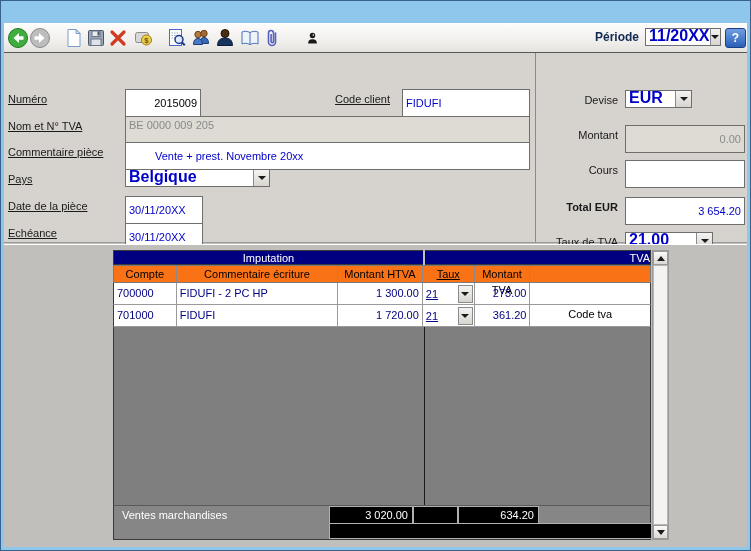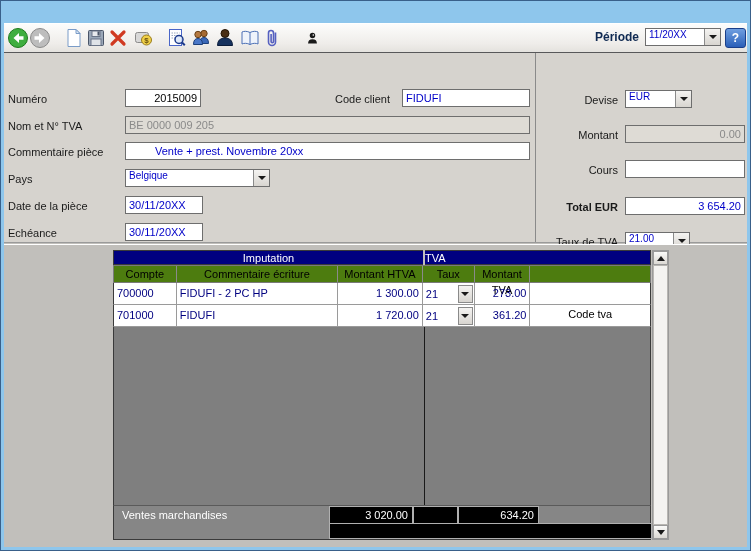--- a/index.html
+++ b/index.html
@@ -44,7 +44,7 @@
   .right { text-align:right; }
   .disabled-field { background:#dedbd5; color:#8a8a8a; }
   .dropdown { position:absolute; height:18px; background:#fff; border:1px solid #6e6e6e;
-              font-size:10px; display:flex; align-items:flex-start; }
+              font-size:16px; display:flex; align-items:flex-end;font-weight:bold; }
   .dropdown .val { flex:1; padding-left:3px; }
   .dd-btn { width:16px; height:100%; background:linear-gradient(#f4f3f1,#d8d5d0);
             border-left:1px solid #8a8a8a; display:flex; align-items:center; justify-content:center; }

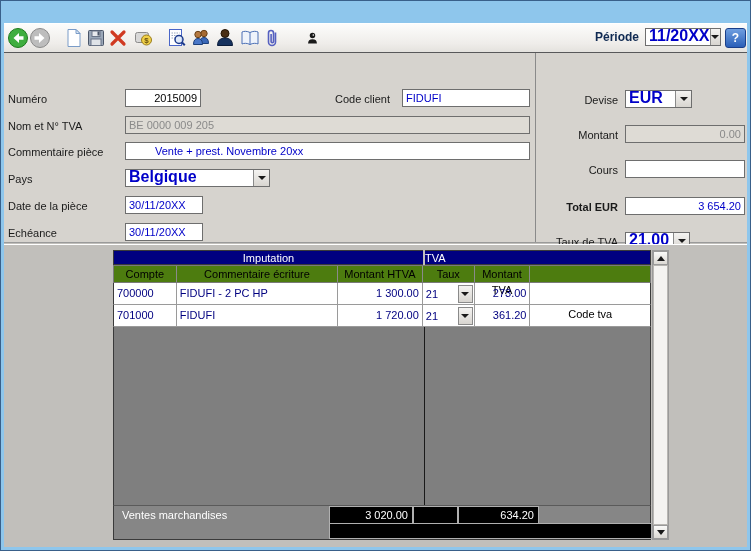--- a/index.html
+++ b/index.html
@@ -53,7 +53,7 @@
   
   .form { position:absolute; left:0; right:0; top:30px; height:190px; background:#d6d3ce;
           border-bottom:1px solid #9a9a9a; font-size:11px; }
-  .flabel { position:absolute; left:4px; color:#1a1a1a; }
+  .flabel { position:absolute; left:4px; color:#1a1a1a;text-decoration:underline; }
   .vdiv { position:absolute; left:531px; top:0; bottom:0; width:1px; background:#8a8a8a; }
   .rlabel { position:absolute; width:80px; text-align:right; color:#1a1a1a; }
   .nomtva { display:flex; justify-content:space-between; padding-right:60px; }

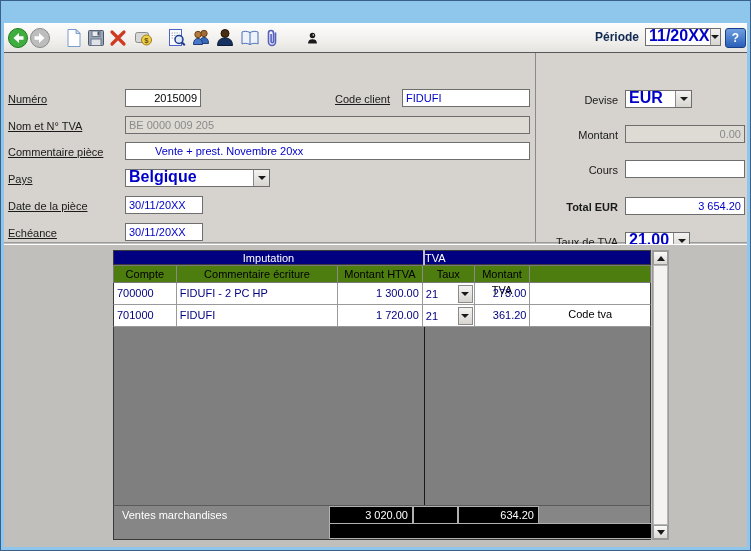--- a/index.html
+++ b/index.html
@@ -37,7 +37,7 @@
               font-weight:bold; font-size:12px; text-align:center; line-height:18px; }
 
   
-  .field { position:absolute; height:18px; background:#fff; border:1px solid #6e6e6e;
+  .field { position:absolute; height:28px; background:#fff; border:1px solid #6e6e6e;
            font-size:11px; padding:0 3px; line-height:16px; }
   input.field { outline:none; }
   .blue { color:#0000c8; }

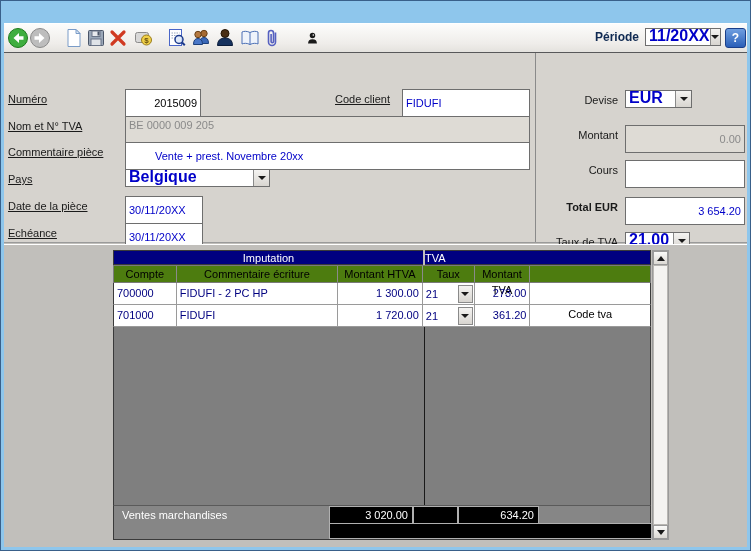--- a/index.html
+++ b/index.html
@@ -268,7 +268,7 @@
       <input class="field blue right" style="left: 621px; top: 144px; width: 120px;" value="3 654.20">
 
       <div class="rlabel" style="left:534px; top:183px;">Taux de TVA</div>
-      <div class="dropdown" style="left:621px; top:179px; width:65px;">
+      <div class="dropdown" style="left:621px; top:179px; width:88px;">
         <span class="val blue">21.00</span>
         <span class="dd-btn"></span>
       </div>

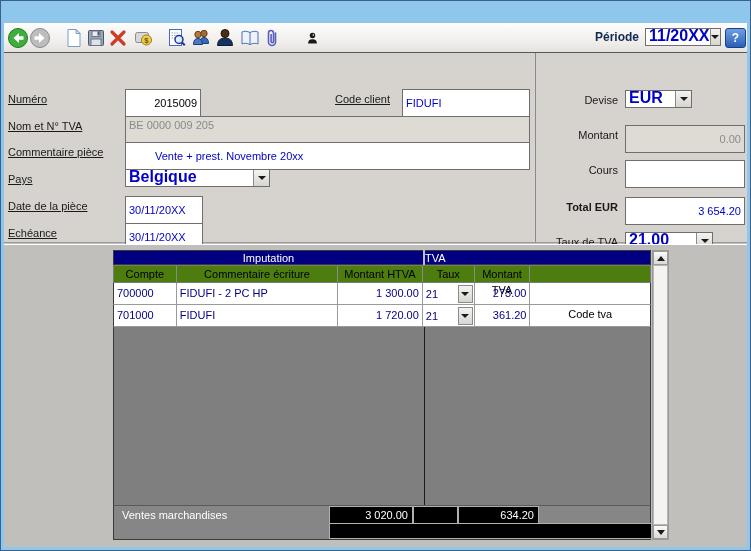--- a/index.html
+++ b/index.html
@@ -65,7 +65,7 @@
   .tgroup { display:flex; height:15px; }
   .tgroup .g1 { width:310px; background:#000080; color:#fff; text-align:center; line-height:15px; border:1px solid #3a3a3a; border-right:none; }
   .tgroup .gap { width:2px; background:#c1bfbb; }
-  .tgroup .g2 { width:226px; background:#000080; color:#fff; text-align:left; line-height:15px; border:1px solid #3a3a3a; border-left:none; }
+  .tgroup .g2 { width:226px; background:#000080; color:#fff; text-align:right; line-height:15px; border:1px solid #3a3a3a; border-left:none; }
   .thead { display:flex; height:18px; background:#4d7c0f; border:1px solid #7a7a7a; }
   .thead .hc { border-right:1px solid #8a8a8a; text-align:center; line-height:16px; color:#000; }
   .thead .hc:last-child { border-right:none; }

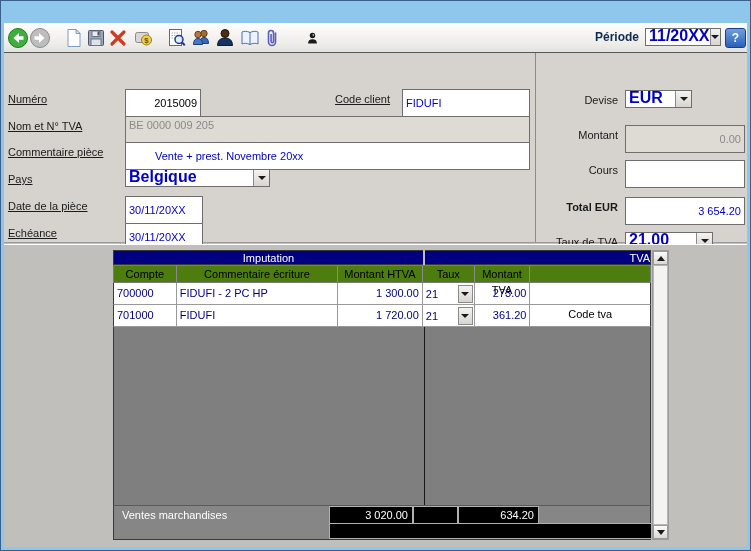--- a/index.html
+++ b/index.html
@@ -66,7 +66,7 @@
   .tgroup .g1 { width:310px; background:#000080; color:#fff; text-align:center; line-height:15px; border:1px solid #3a3a3a; border-right:none; }
   .tgroup .gap { width:2px; background:#c1bfbb; }
   .tgroup .g2 { width:226px; background:#000080; color:#fff; text-align:right; line-height:15px; border:1px solid #3a3a3a; border-left:none; }
-  .thead { display:flex; height:18px; background:#4d7c0f; border:1px solid #7a7a7a; }
+  .thead { display:flex; height:18px; background:#f97316; border:1px solid #7a7a7a; }
   .thead .hc { border-right:1px solid #8a8a8a; text-align:center; line-height:16px; color:#000; }
   .thead .hc:last-child { border-right:none; }
   .trow { display:flex; height:22px; background:#fff; border-left:1px solid #3a3a3a; border-right:1px solid #3a3a3a; border-bottom:1px solid #9a9a9a; color:#000080; }

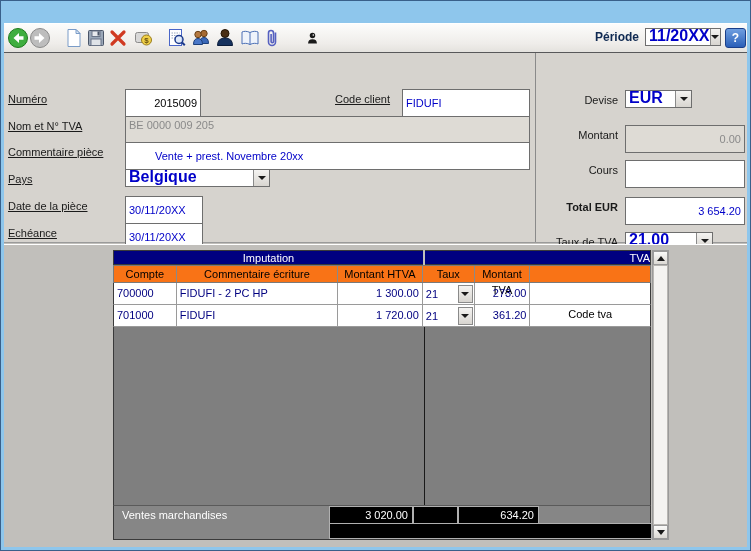--- a/index.html
+++ b/index.html
@@ -72,7 +72,7 @@
   .trow { display:flex; height:22px; background:#fff; border-left:1px solid #3a3a3a; border-right:1px solid #3a3a3a; border-bottom:1px solid #9a9a9a; color:#000080; }
   .trow .tc { border-right:1px solid #9a9a9a; padding:0 3px; line-height:20px; overflow:hidden; white-space:nowrap; }
   .trow .tc:last-child { border-right:none; }
-  .c1 { width:63px; } .c2 { width:162px; } .c3 { width:85px; } .c4 { width:52px; } .c5 { width:56px; } .c6 { width:120px;margin-top:40px; }
+  .c1 { width:63px; } .c2 { width:162px; } .c3 { width:85px; } .c4 { width:52px;text-decoration:underline; } .c5 { width:56px; } .c6 { width:120px;margin-top:40px; }
   .thead .c1 { width:63px; } 
   .cell-dd { display:flex; align-items:center; padding:0 !important; }
   .cell-dd .val { flex:1; padding-left:3px; }

